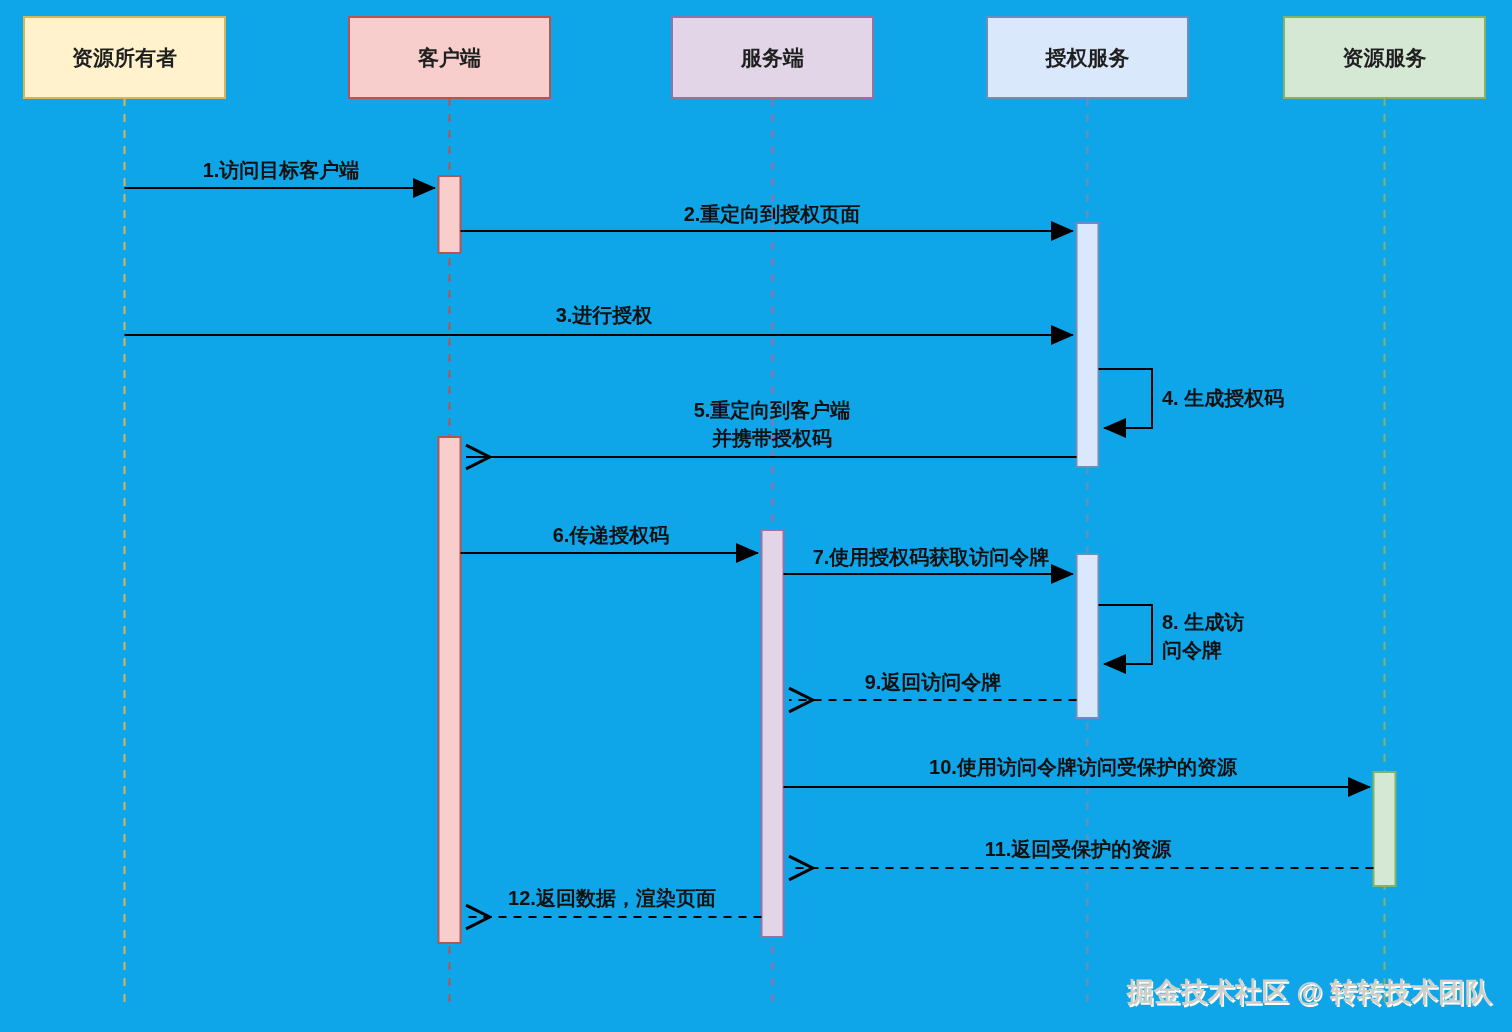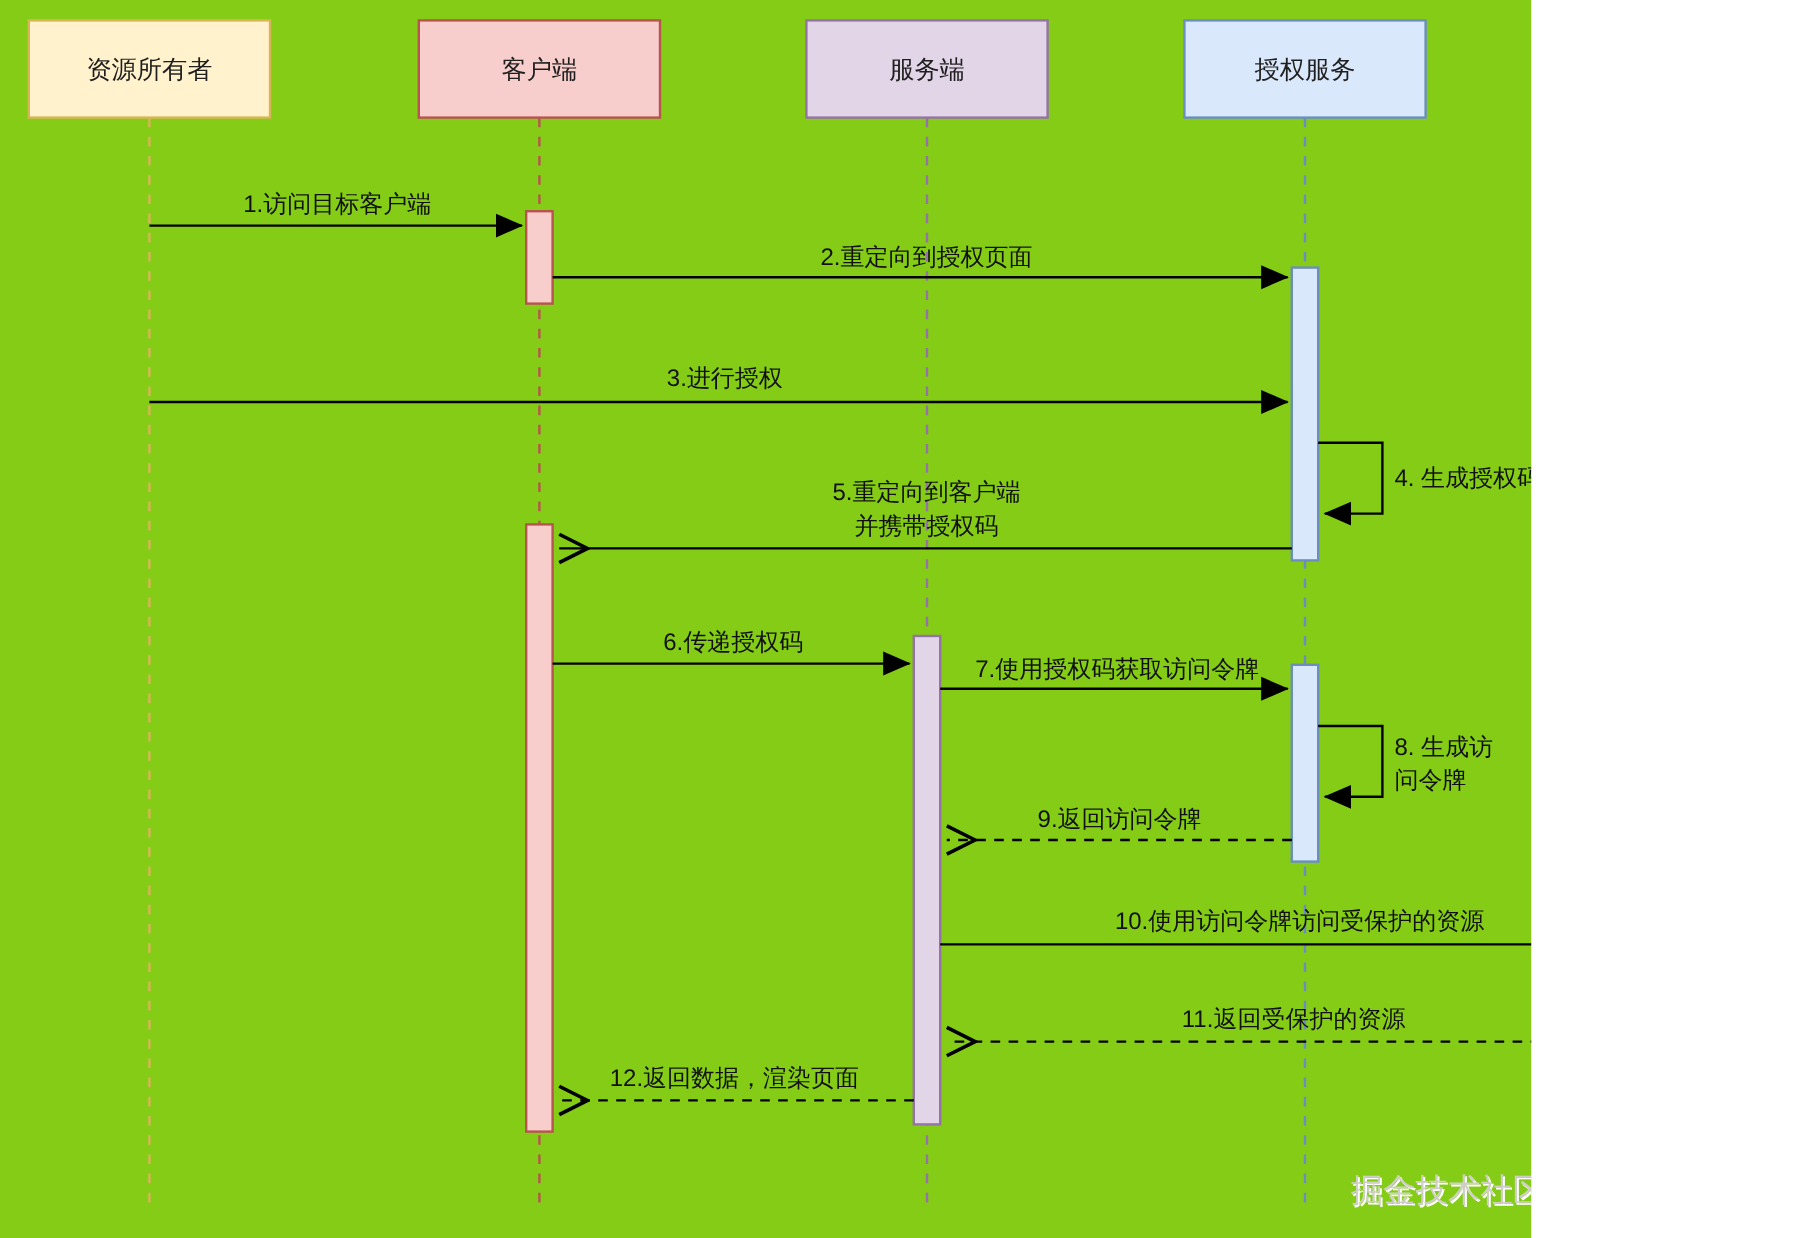--- a/index.html
+++ b/index.html
@@ -5,11 +5,12 @@
   html, body { margin: 0; padding: 0; background: #ffffff; }
   .canvas {
     position: relative;
-    width: 1276px;
+    width: 1512px;
     height: 1032px;
-    background: #84cc16;
+    background: #0ea5e9;
     font-family: "Liberation Sans", "DejaVu Sans", sans-serif;
     overflow: hidden;
+    font-weight: bold;
   }
   svg { display: block; }
   .actor-label {

